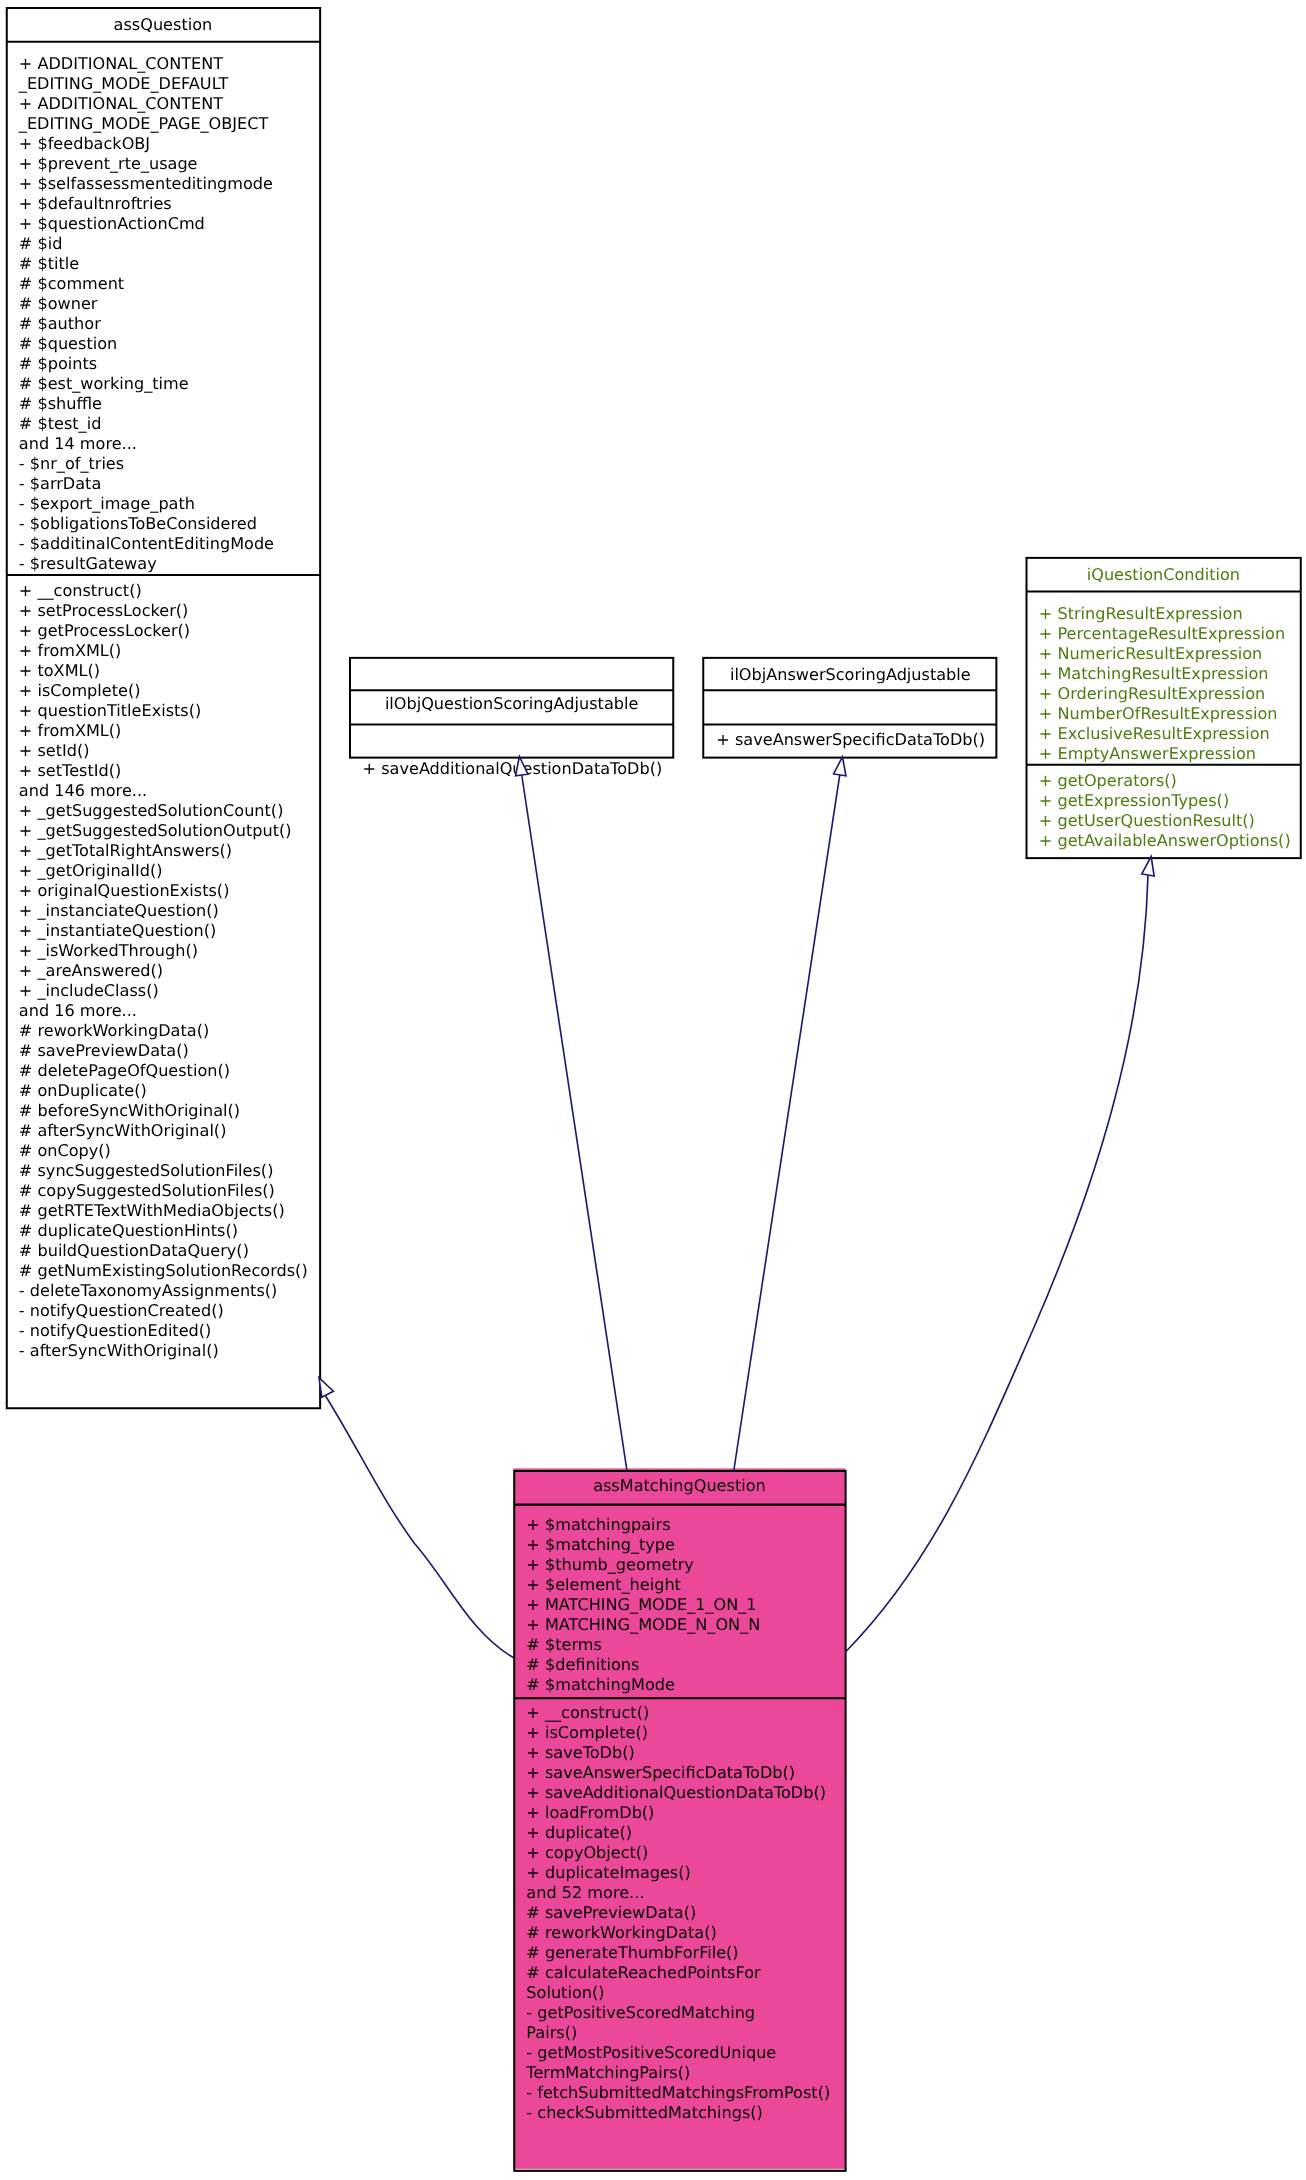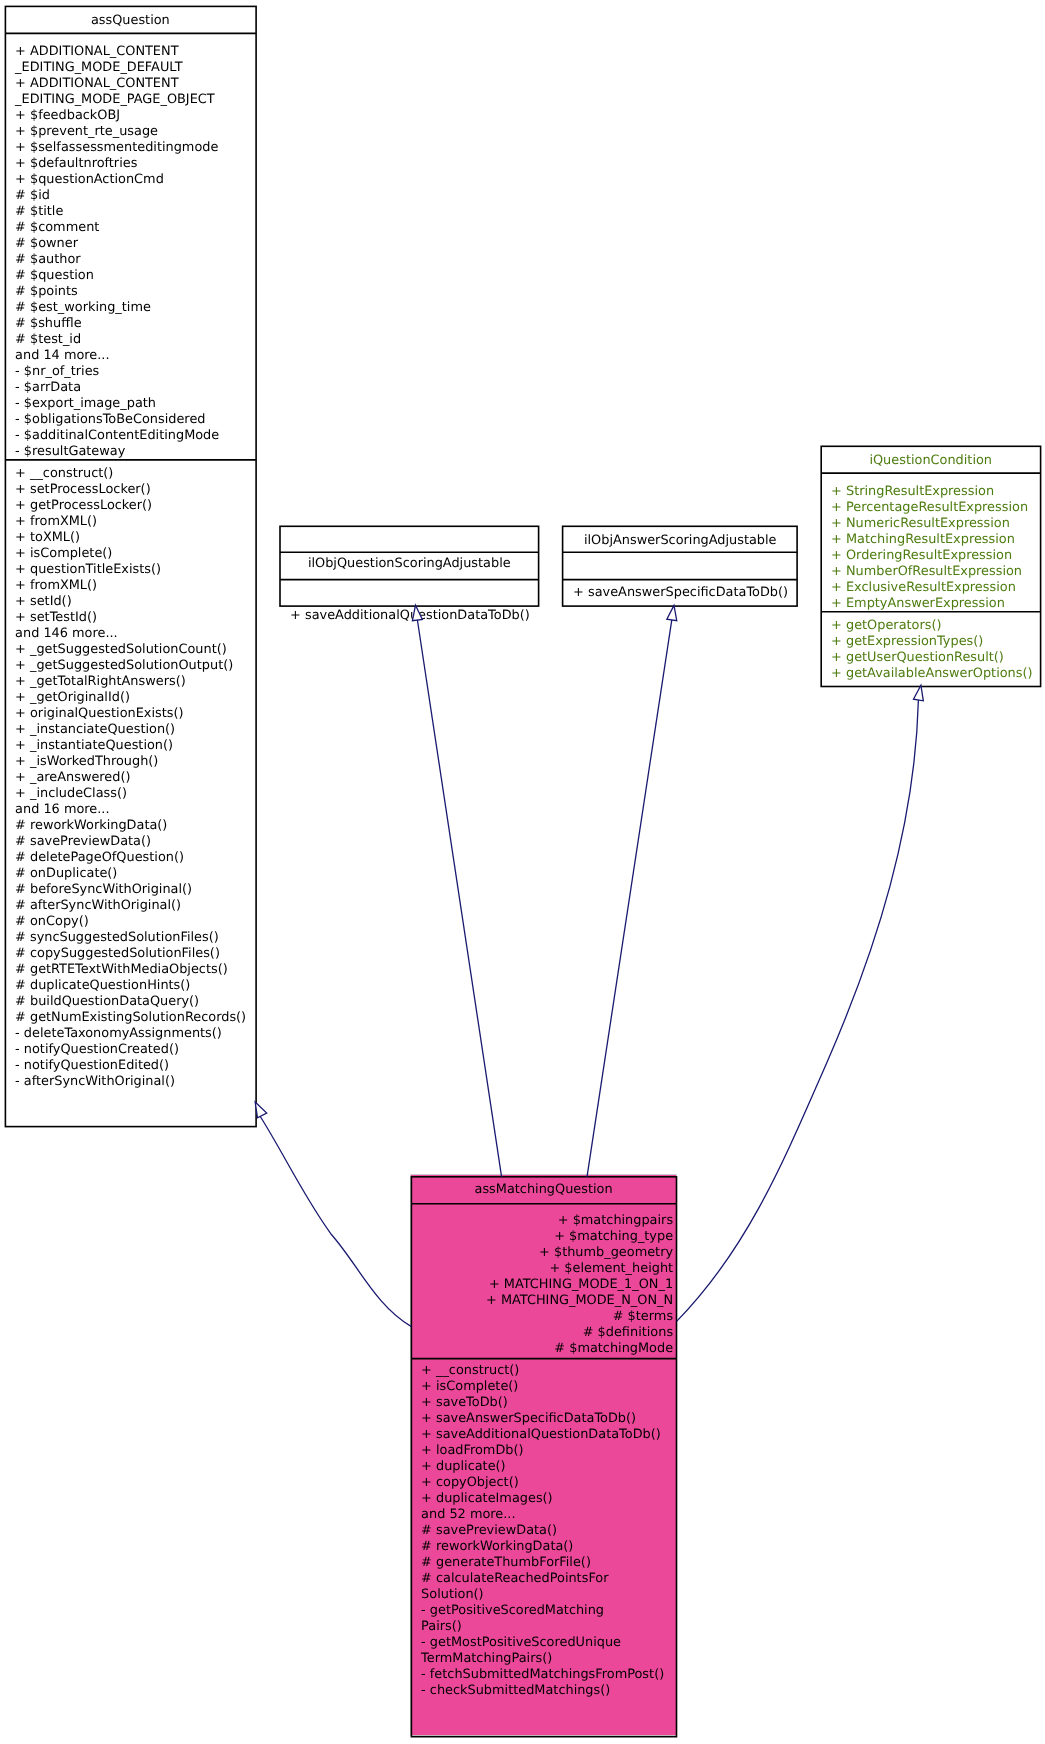--- a/index.html
+++ b/index.html
@@ -134,7 +134,7 @@
 
   <div class="uml hl" style="left: 411.4px; top: 1175px; width: 265.1px; height: 559.9px; background: #ec4899; box-shadow: rgb(192, 192, 192) 0px 0px 0px 0.8px; color: rgb(0, 0, 0);">
     <div class="title" style="height: 26.9px;">assMatchingQuestion</div>
-    <div class="sect attrs" style="height: 154.9px; text-align: right;">
+    <div class="sect attrs" style="height: 154.9px;">
         <div class="row">+ $matchingpairs</div>
         <div class="row">+ $matching_type</div>
         <div class="row">+ $thumb_geometry</div>

